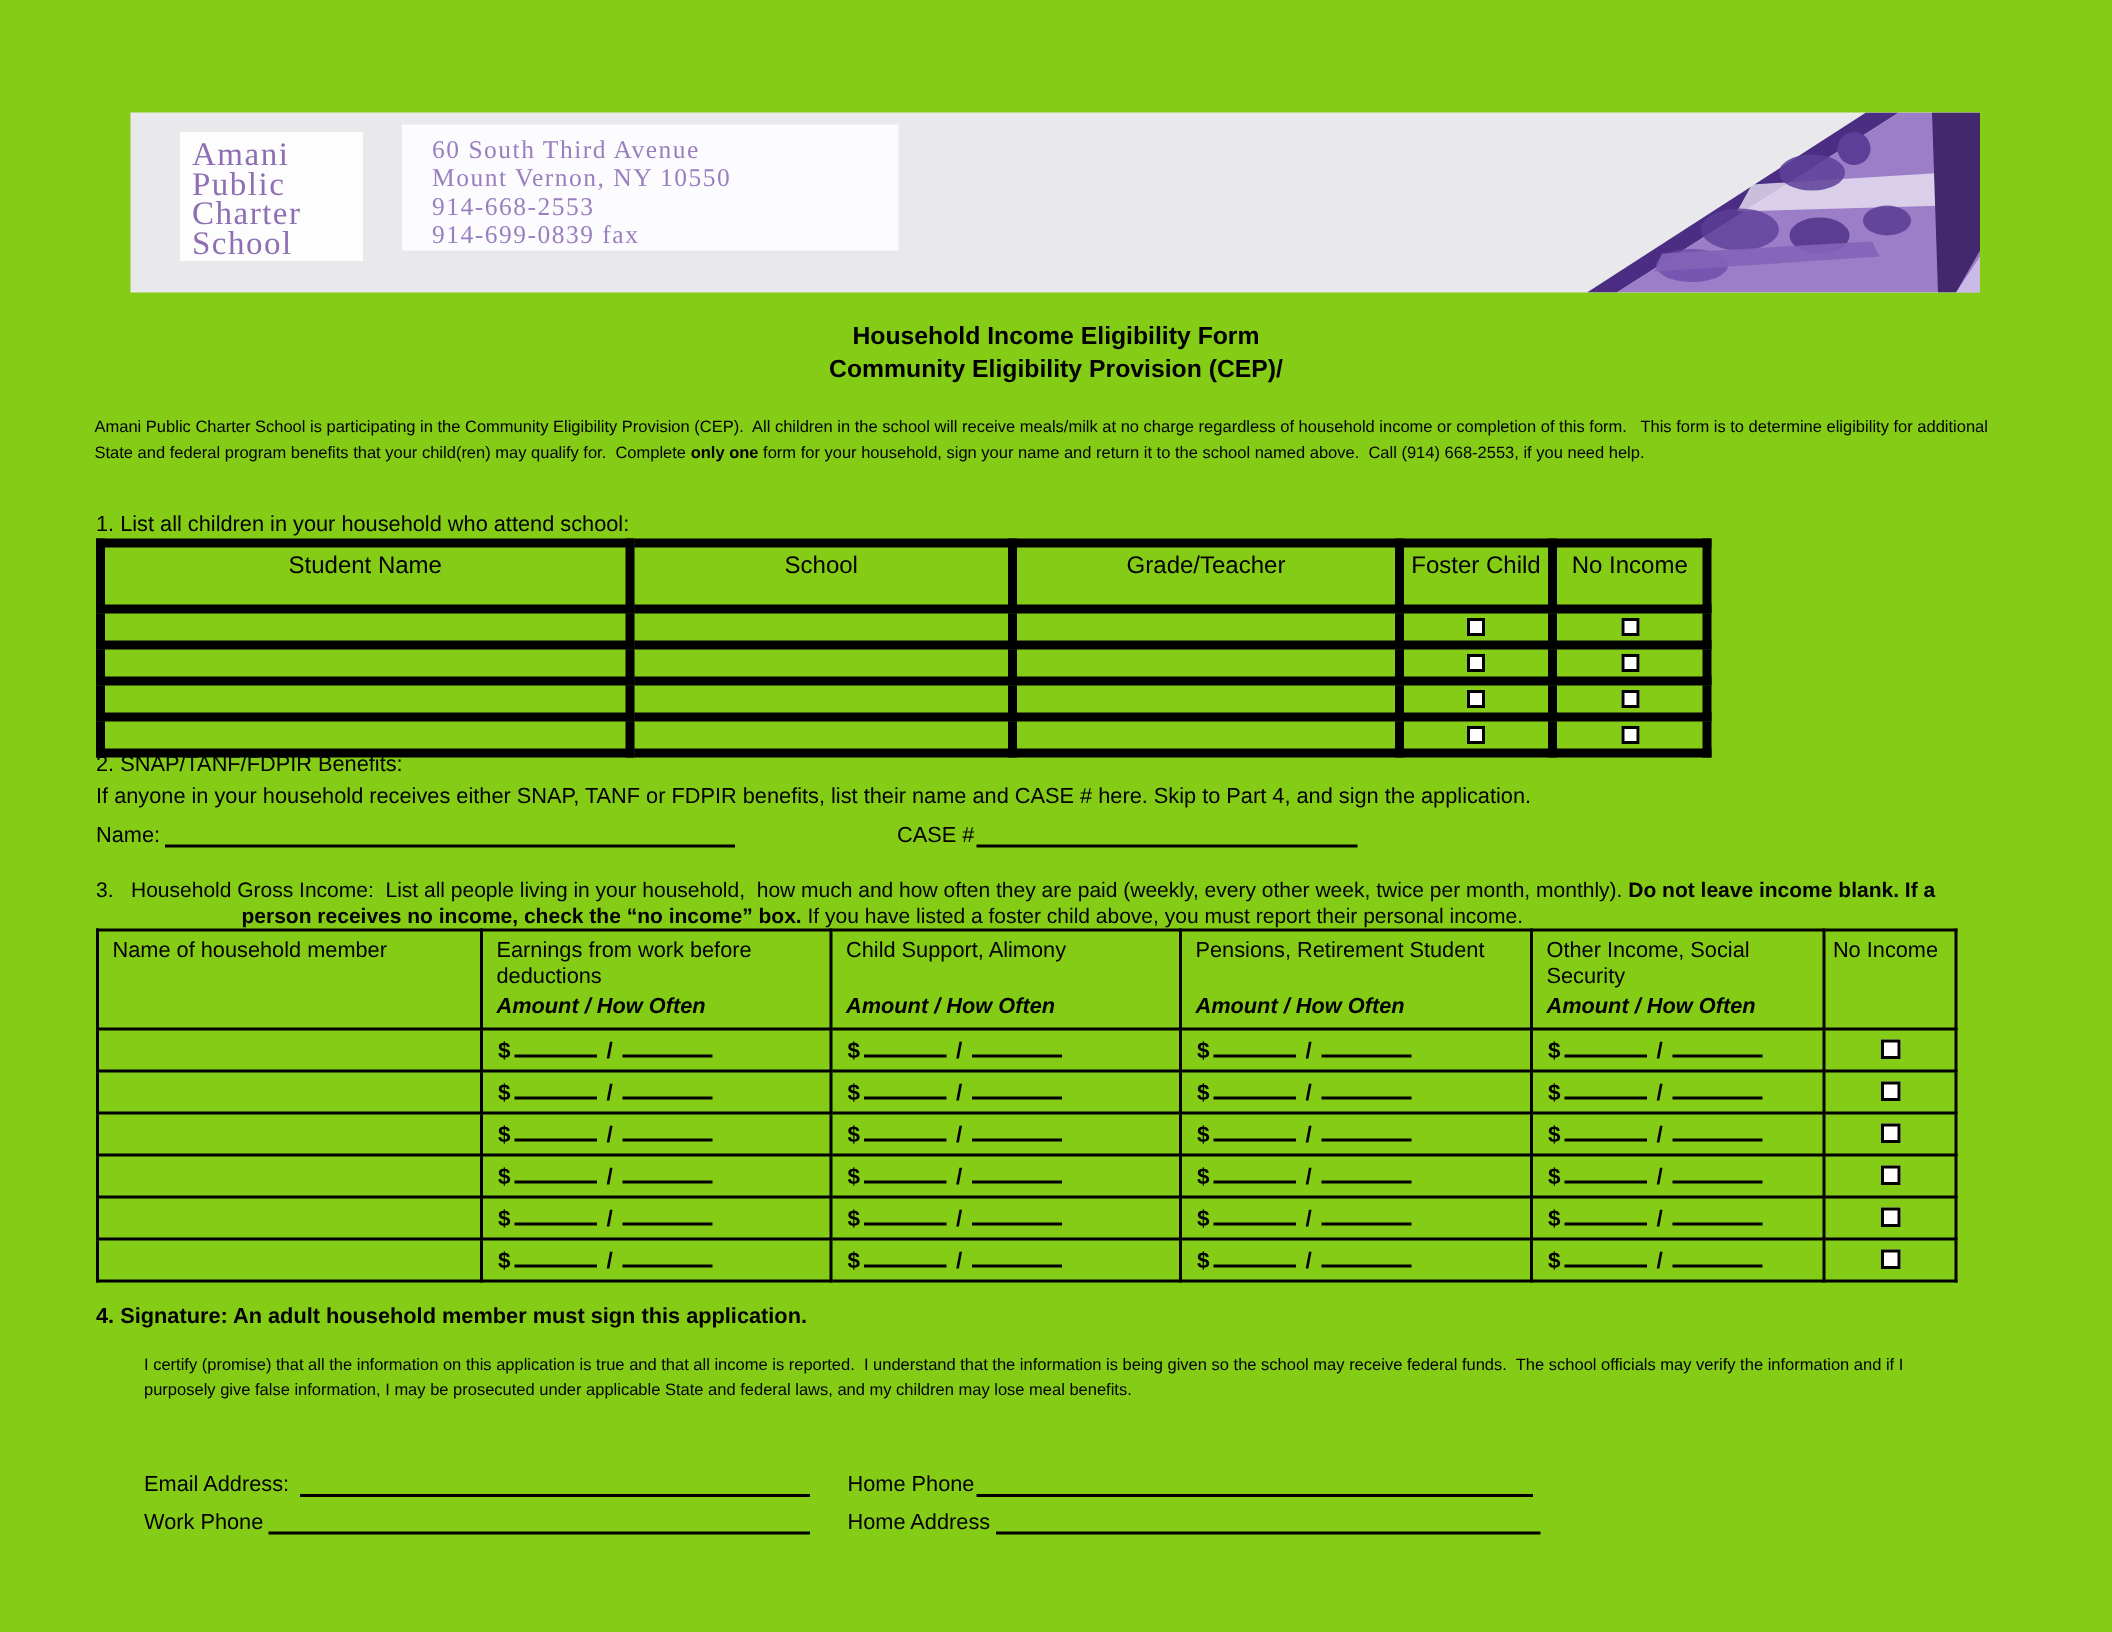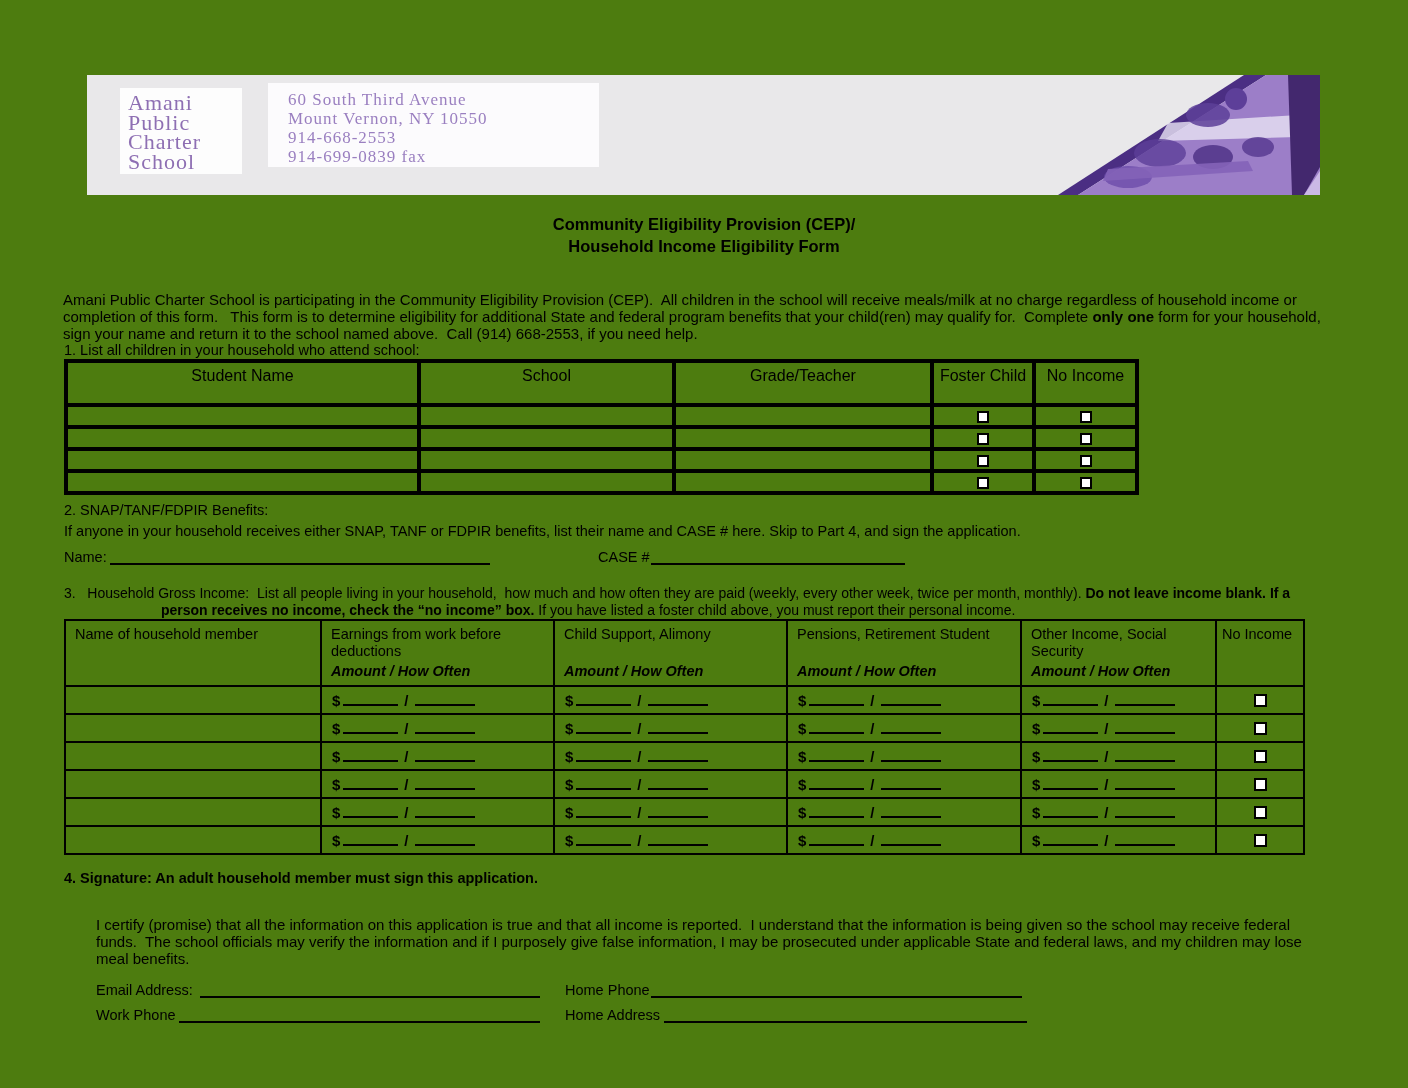--- a/index.html
+++ b/index.html
@@ -5,7 +5,7 @@
   * { margin:0; padding:0; box-sizing:border-box; }
   html,body { background:#fff; }
   body { font-family:"Liberation Sans", sans-serif; color:#000; }
-  .page { position:relative; width:1408px; height:1088px; background:#4d7c0f; overflow:hidden; }
+  .page { position:relative; width:1408px; height:1088px; background:#84cc16; overflow:hidden; }
 
   
   .band { position:absolute; left:87px; top:75px; width:1233px; height:120px; background:#e9e8ea; }

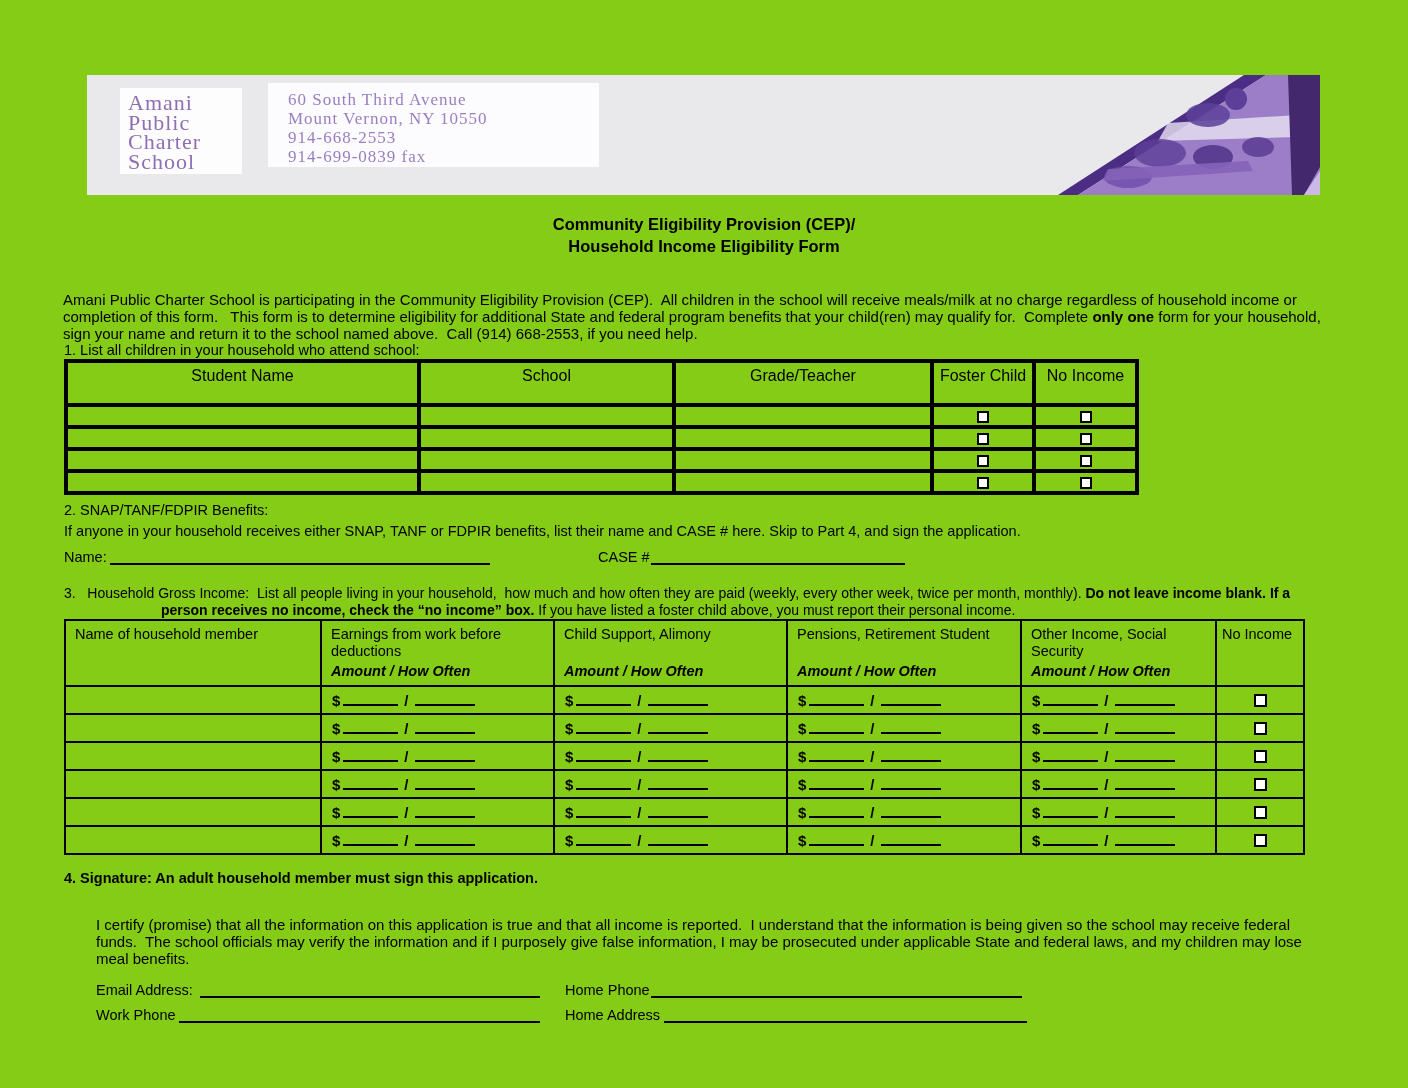--- a/index.html
+++ b/index.html
@@ -121,8 +121,8 @@
   </div>
 
   <div class="title">
+    <div>Household Income Eligibility Form</div>
     <div>Community Eligibility Provision (CEP)/</div>
-    <div>Household Income Eligibility Form</div>
   </div>
 
   <div class="para intro"><span>Amani Public Charter School is participating in the Community Eligibility Provision (CEP).  All children in the school will receive meals/milk at no charge regardless of household income or completion of this form.   This form is to determine eligibility for additional State and federal program benefits that your child(ren) may qualify for.  Complete </span><b>only one</b><span> form for your household, sign your name and return it to the school named above.  Call (914) 668-2553, if you need help.</span></div>

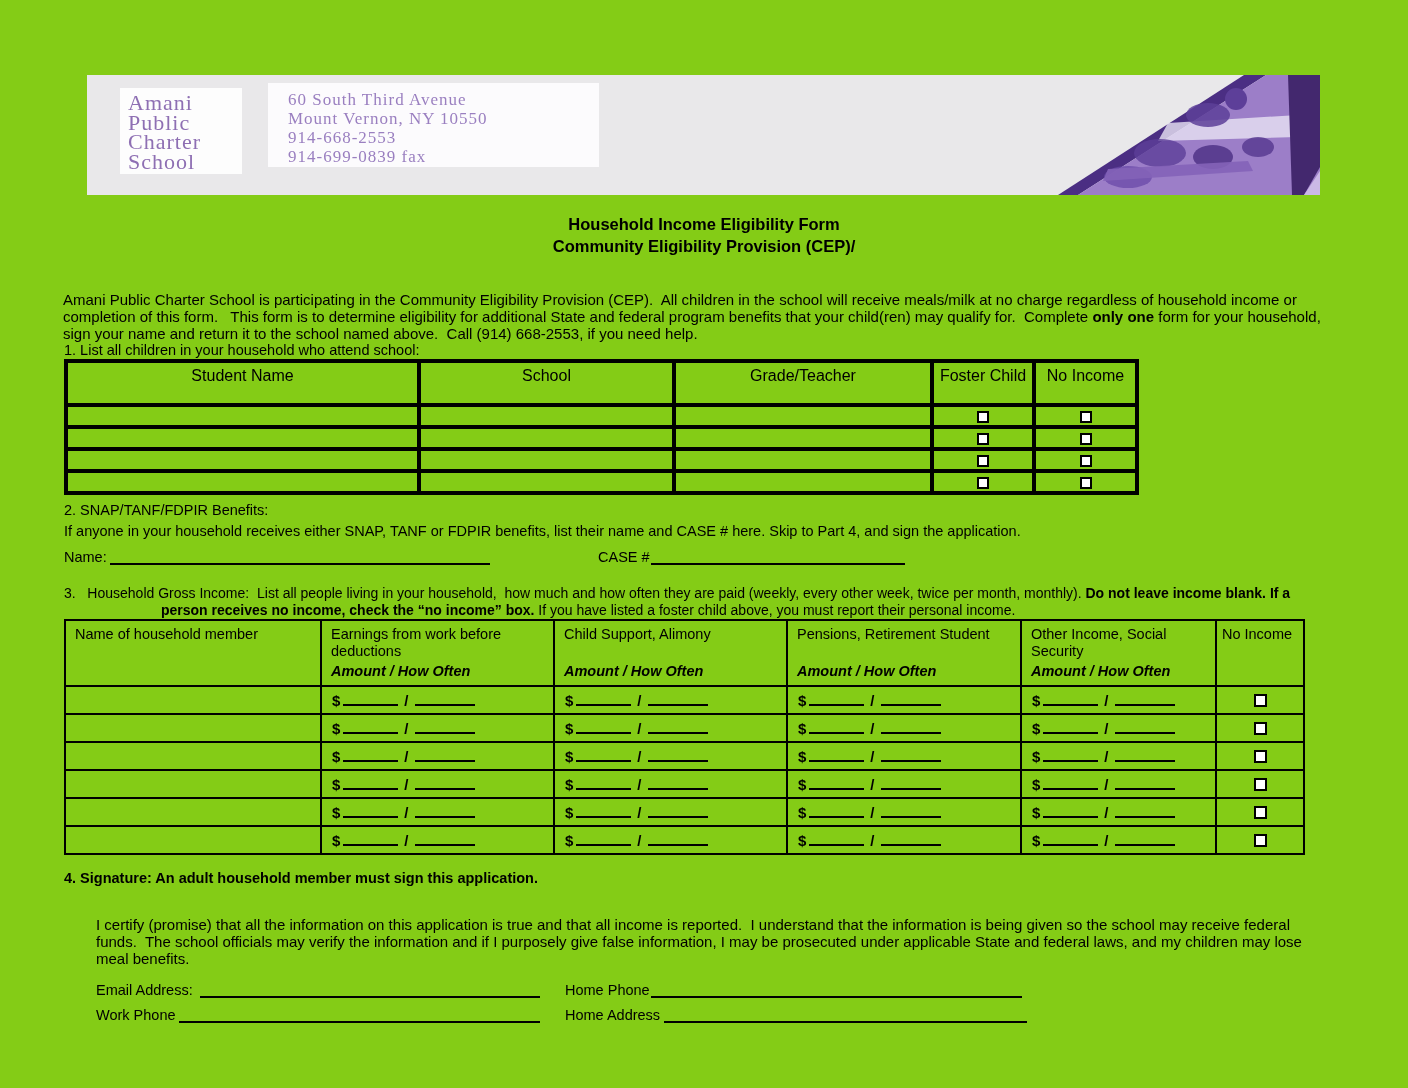--- a/index.html
+++ b/index.html
@@ -22,7 +22,7 @@
            font-size:16.5px; font-weight:bold; line-height:22px; }
 
   
-  .para { white-space:pre-wrap; font-size:15px; line-height:17px;margin-top:14px; }
+  .para { white-space:pre-wrap; font-size:11px; line-height:17px; }
   .intro { position:absolute; left:63px; top:277px; width:1266px; }
   b, .bold { font-weight:bold; }
 

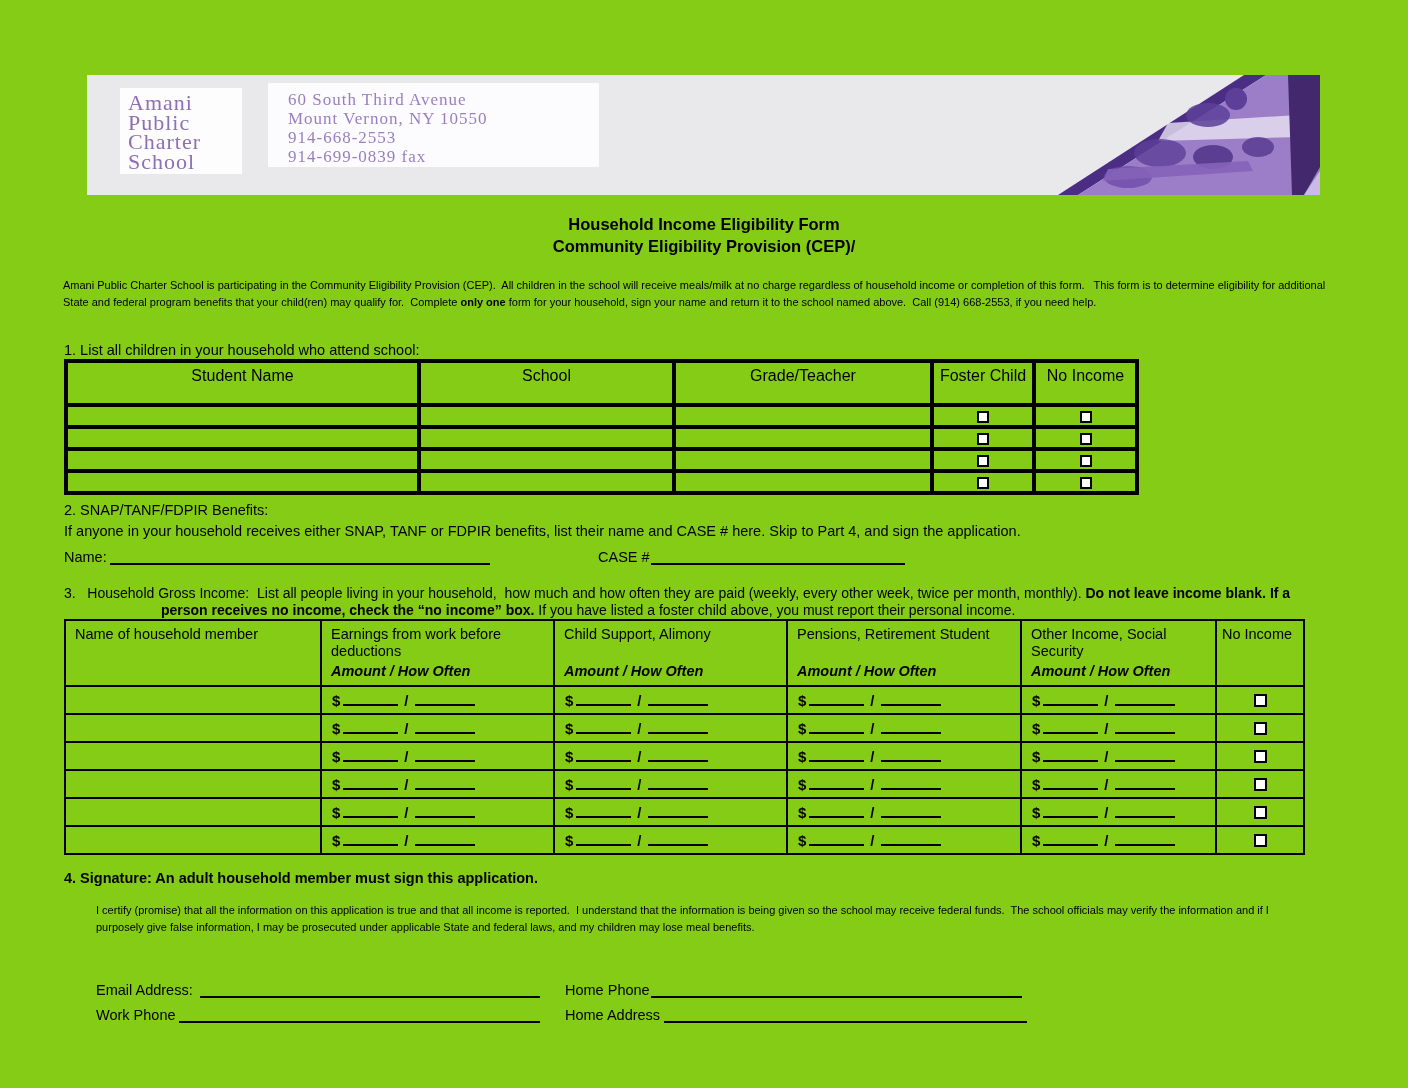--- a/index.html
+++ b/index.html
@@ -31,7 +31,7 @@
   
   table { border-collapse:collapse; table-layout:fixed; }
   .stable { position:absolute; left:64px; top:359px; width:1071px; }
-  .stable th, .stable td { border:4px solid #000000; }
+  .stable th, .stable td { border:6px solid #000000; }
   .stable th { font-size:16px; font-weight:normal; text-align:center; vertical-align:top;
                padding-top:3px; height:44px; line-height:20px; }
   .stable tbody tr { height:21px; }

